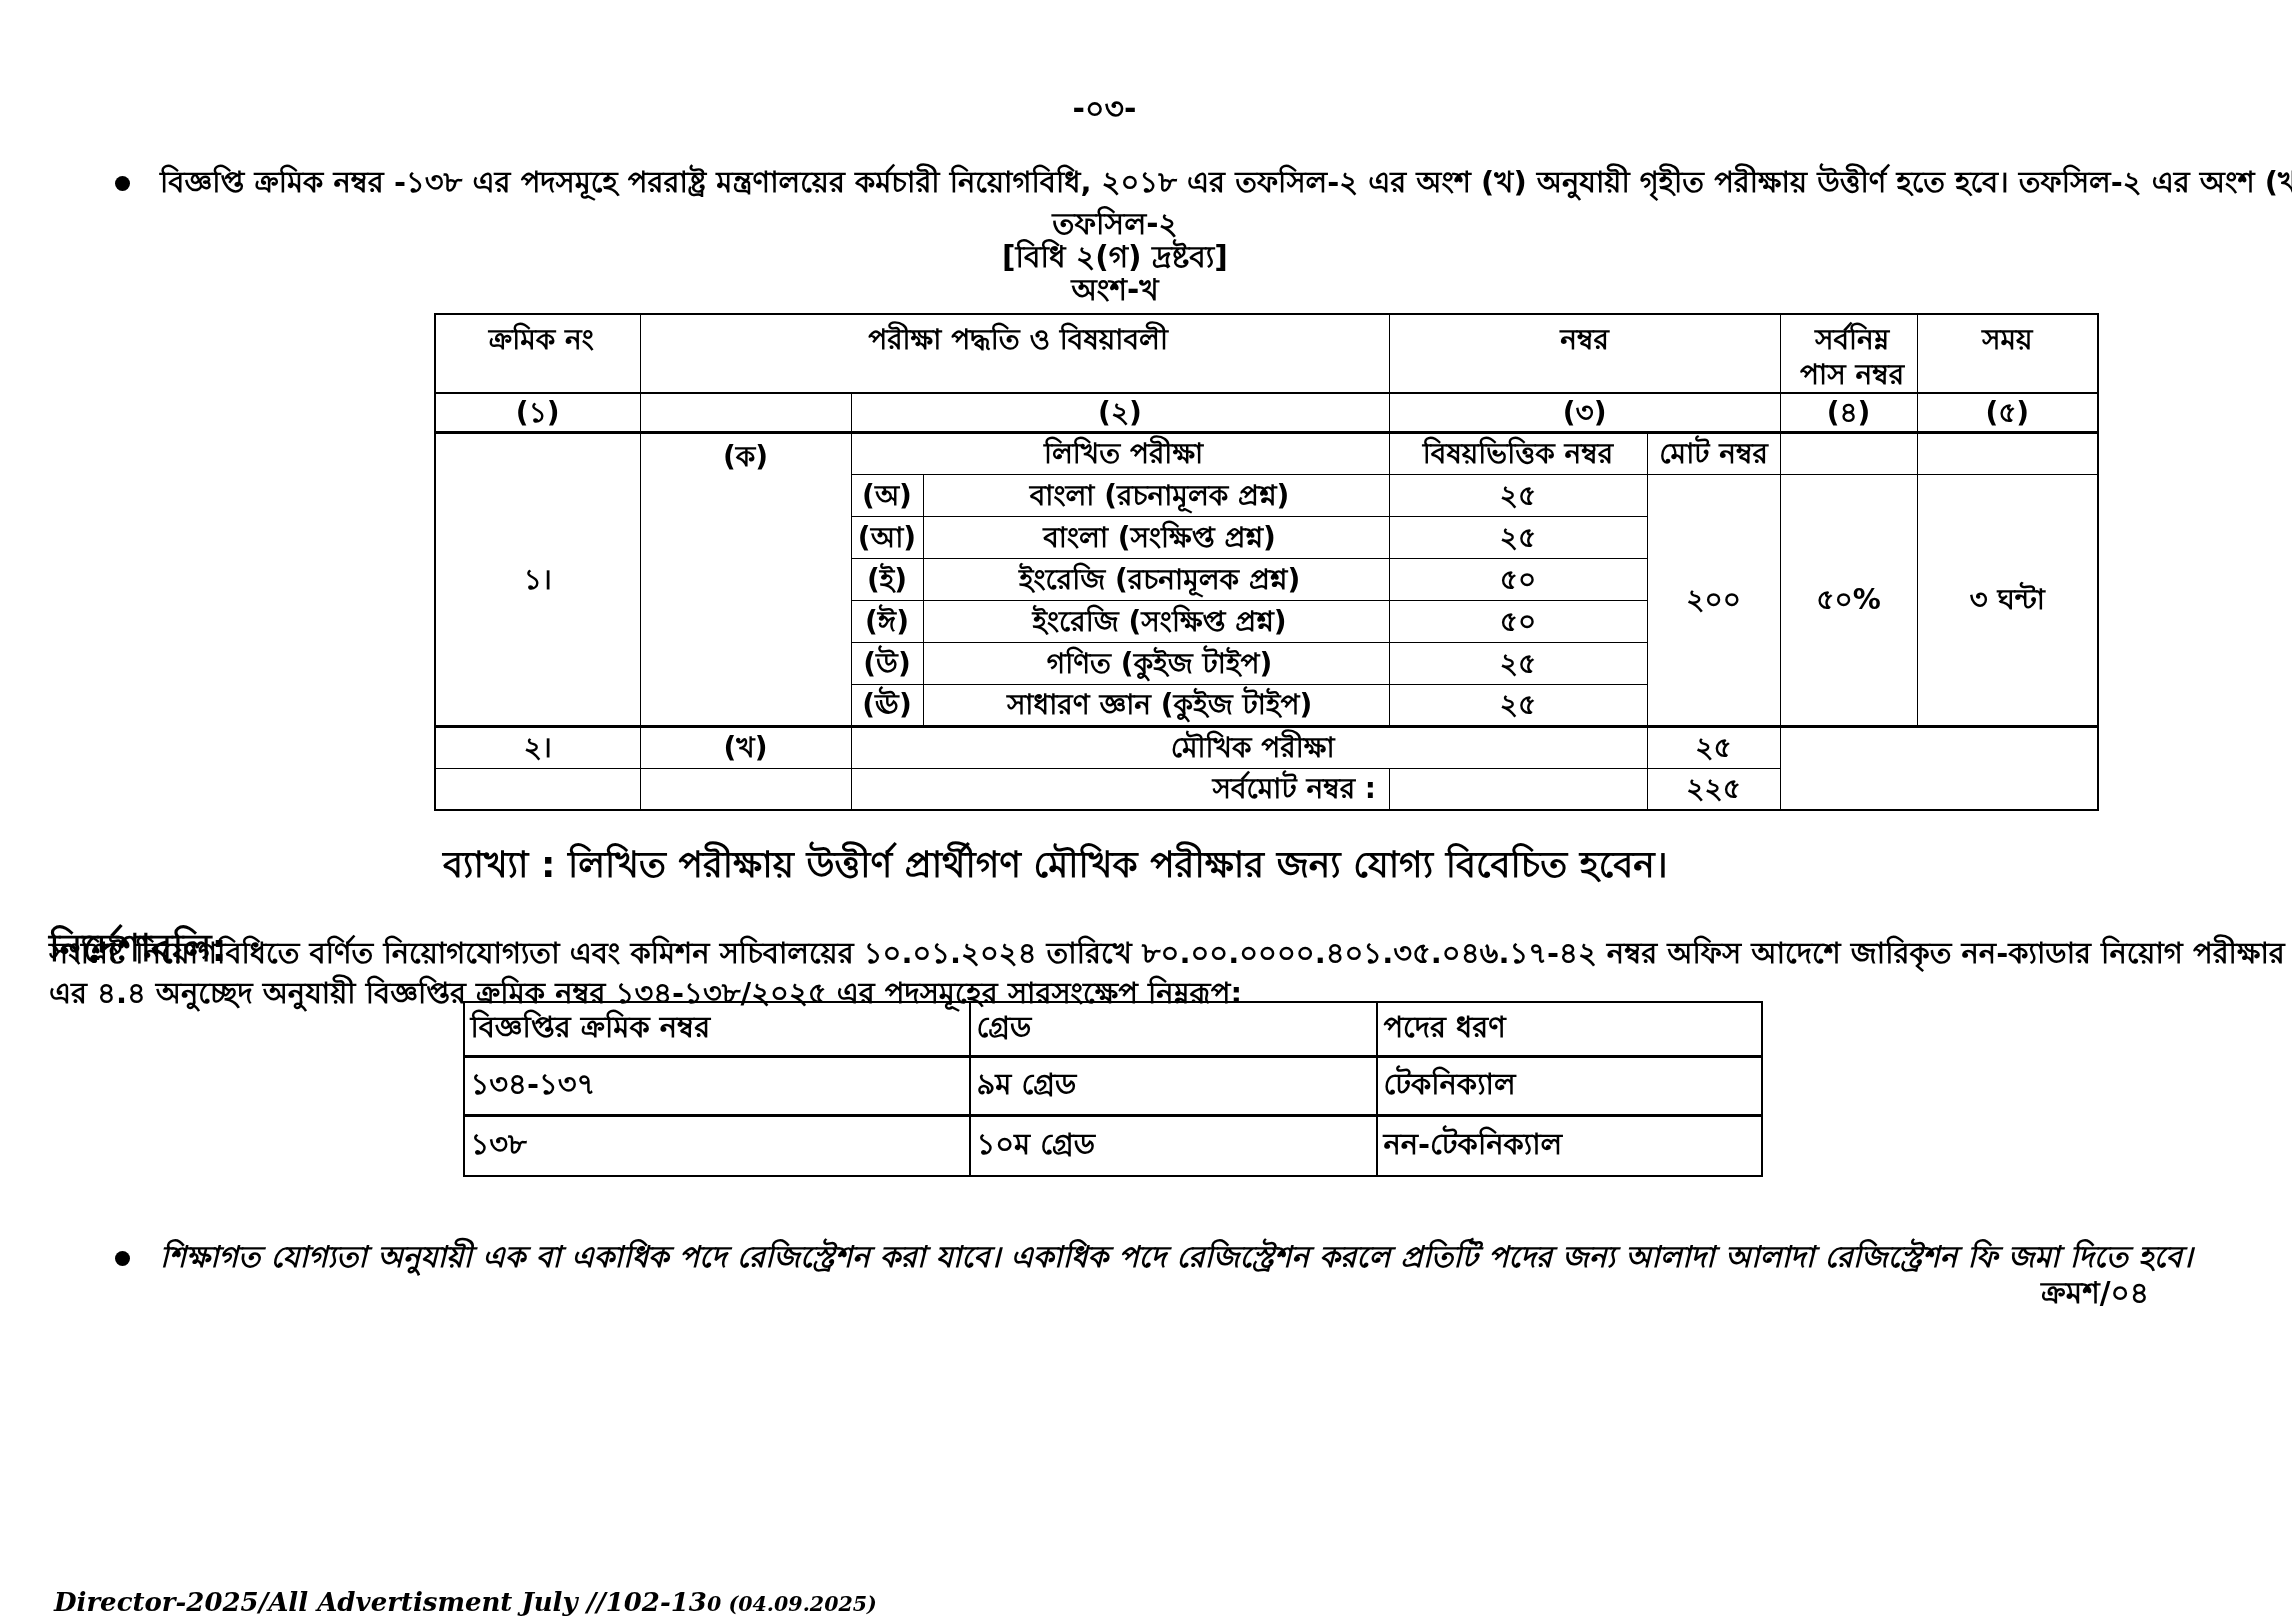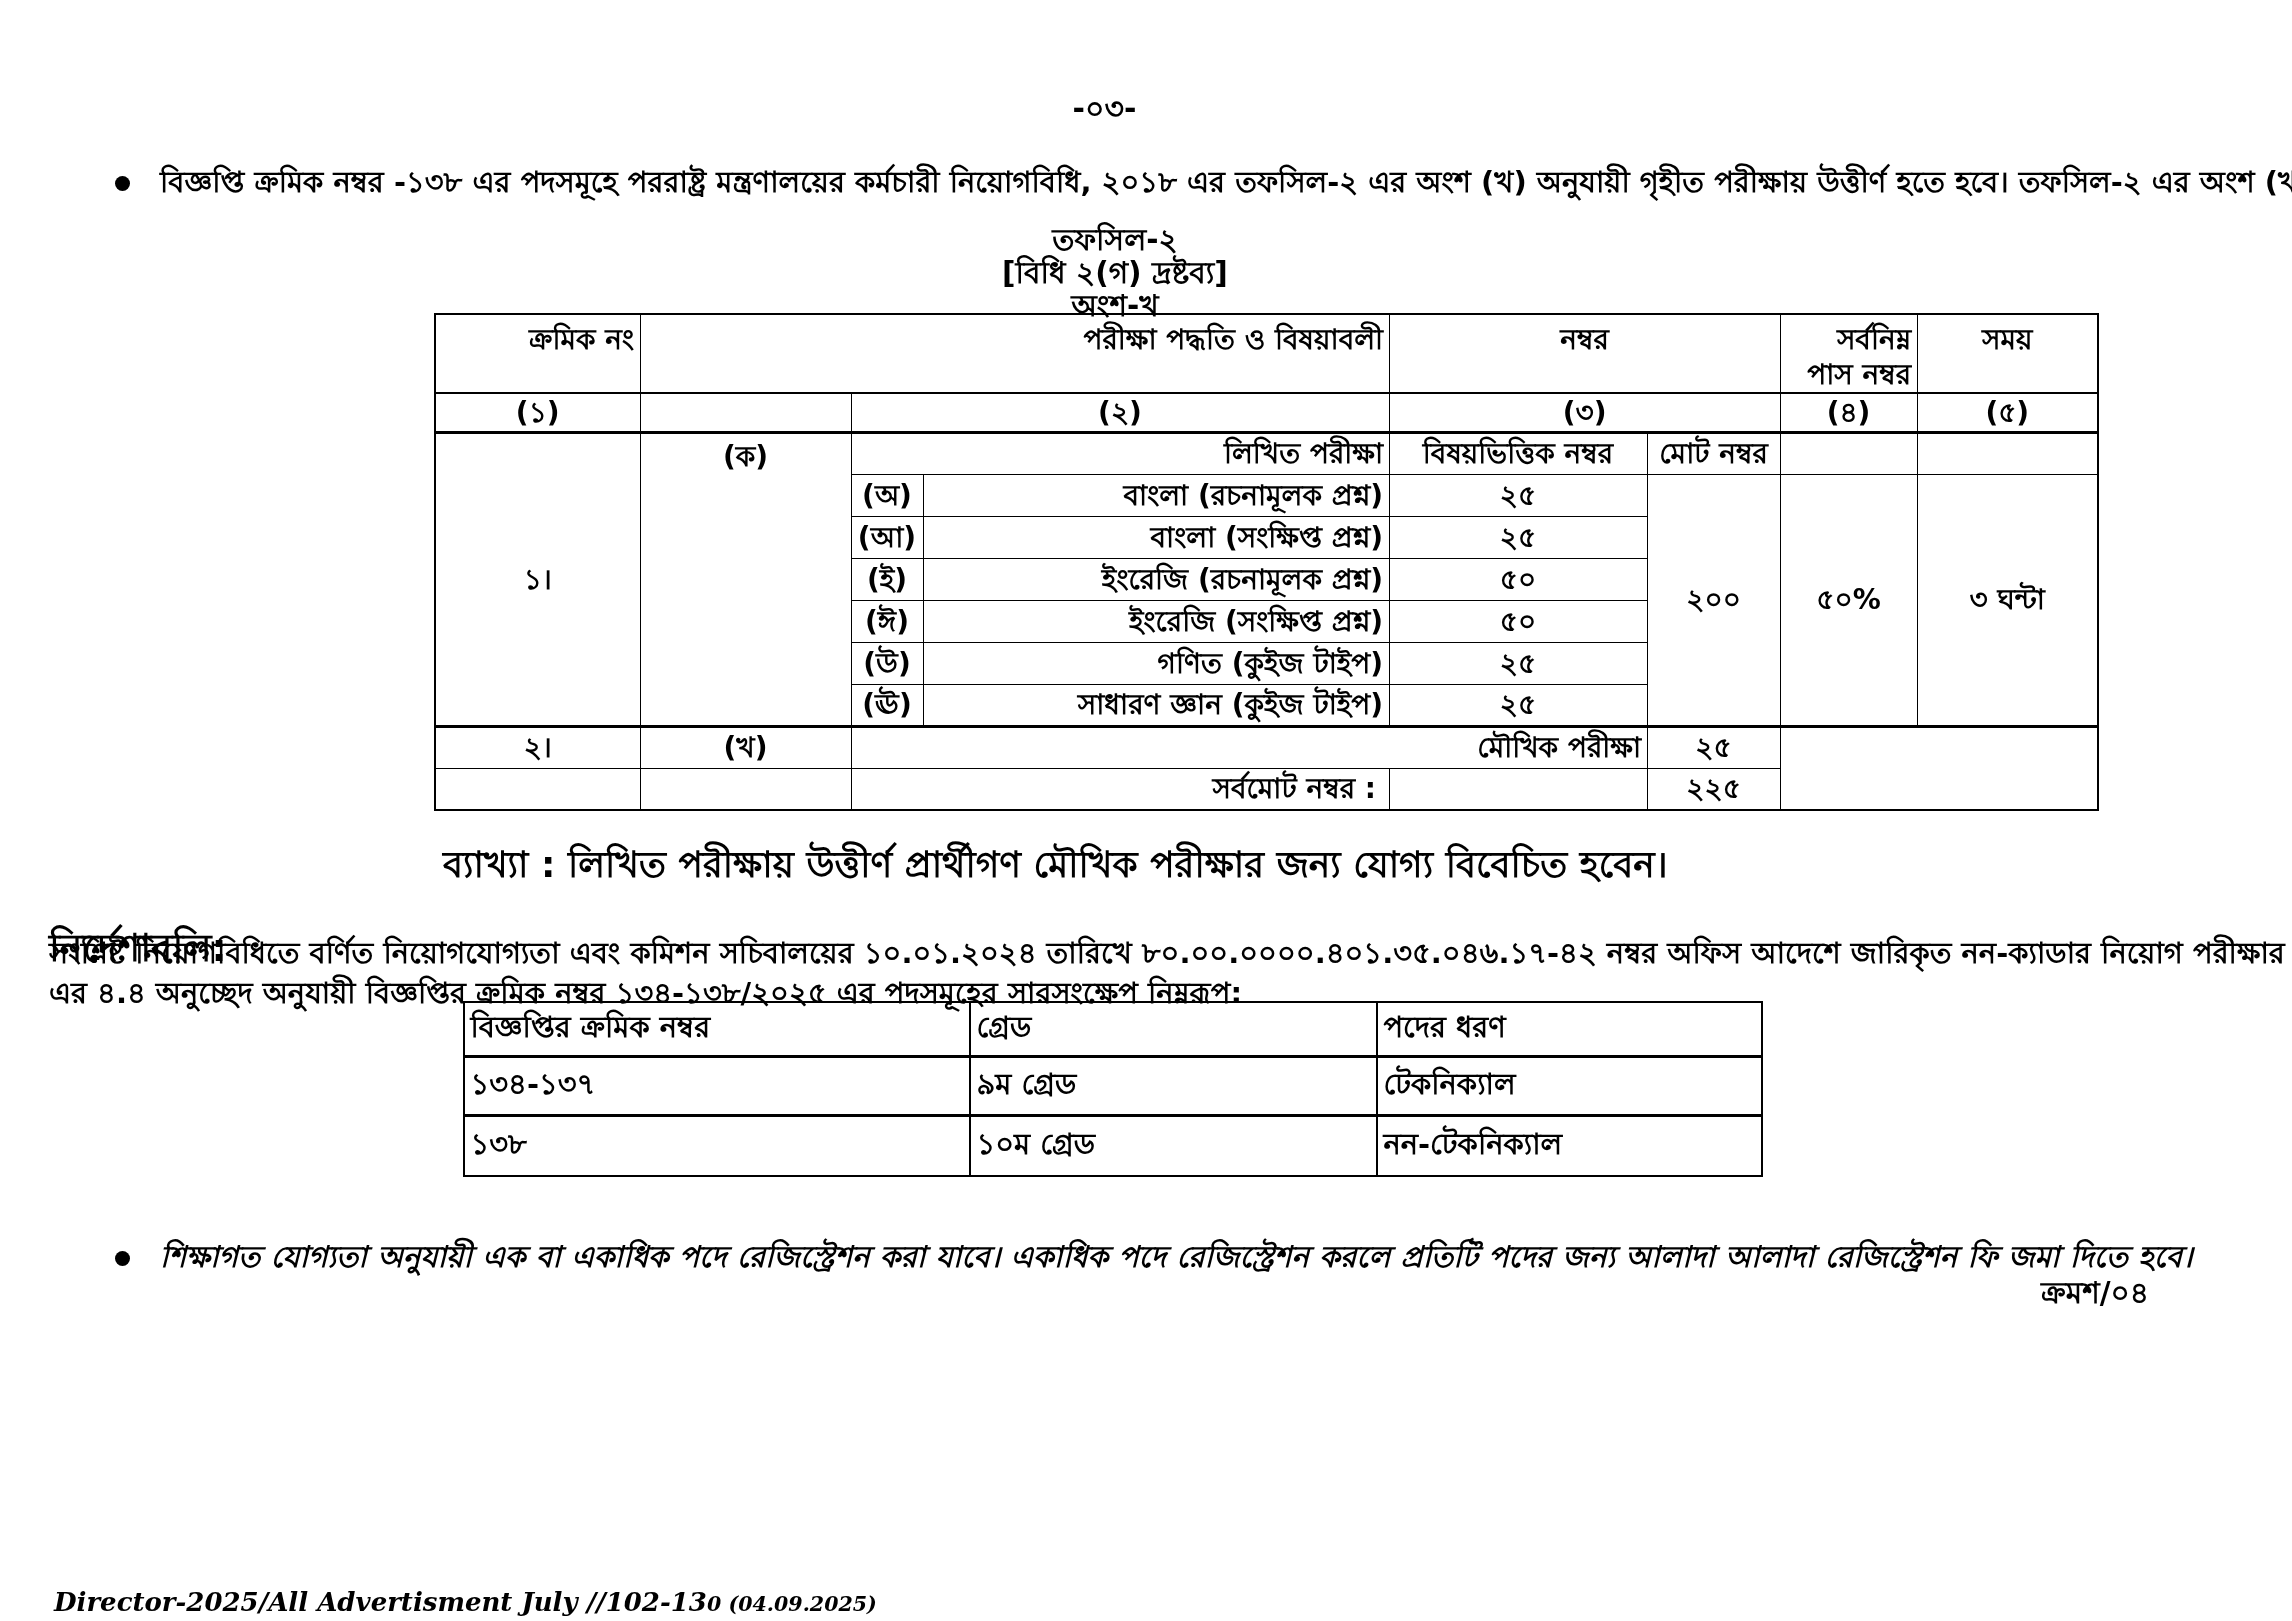--- a/index.html
+++ b/index.html
@@ -12,7 +12,7 @@
   }
   .abs{position:absolute;}
   .bn{font-size:29.6px;line-height:1.25;}
-  .center-block{left:0;width:2230px;text-align:center;margin-top:16px;}
+  .center-block{left:0;width:2230px;text-align:center;}
   .nowrap{white-space:nowrap;}
   .bullet-row{display:flex;align-items:flex-start;}
   .bullet-dot{

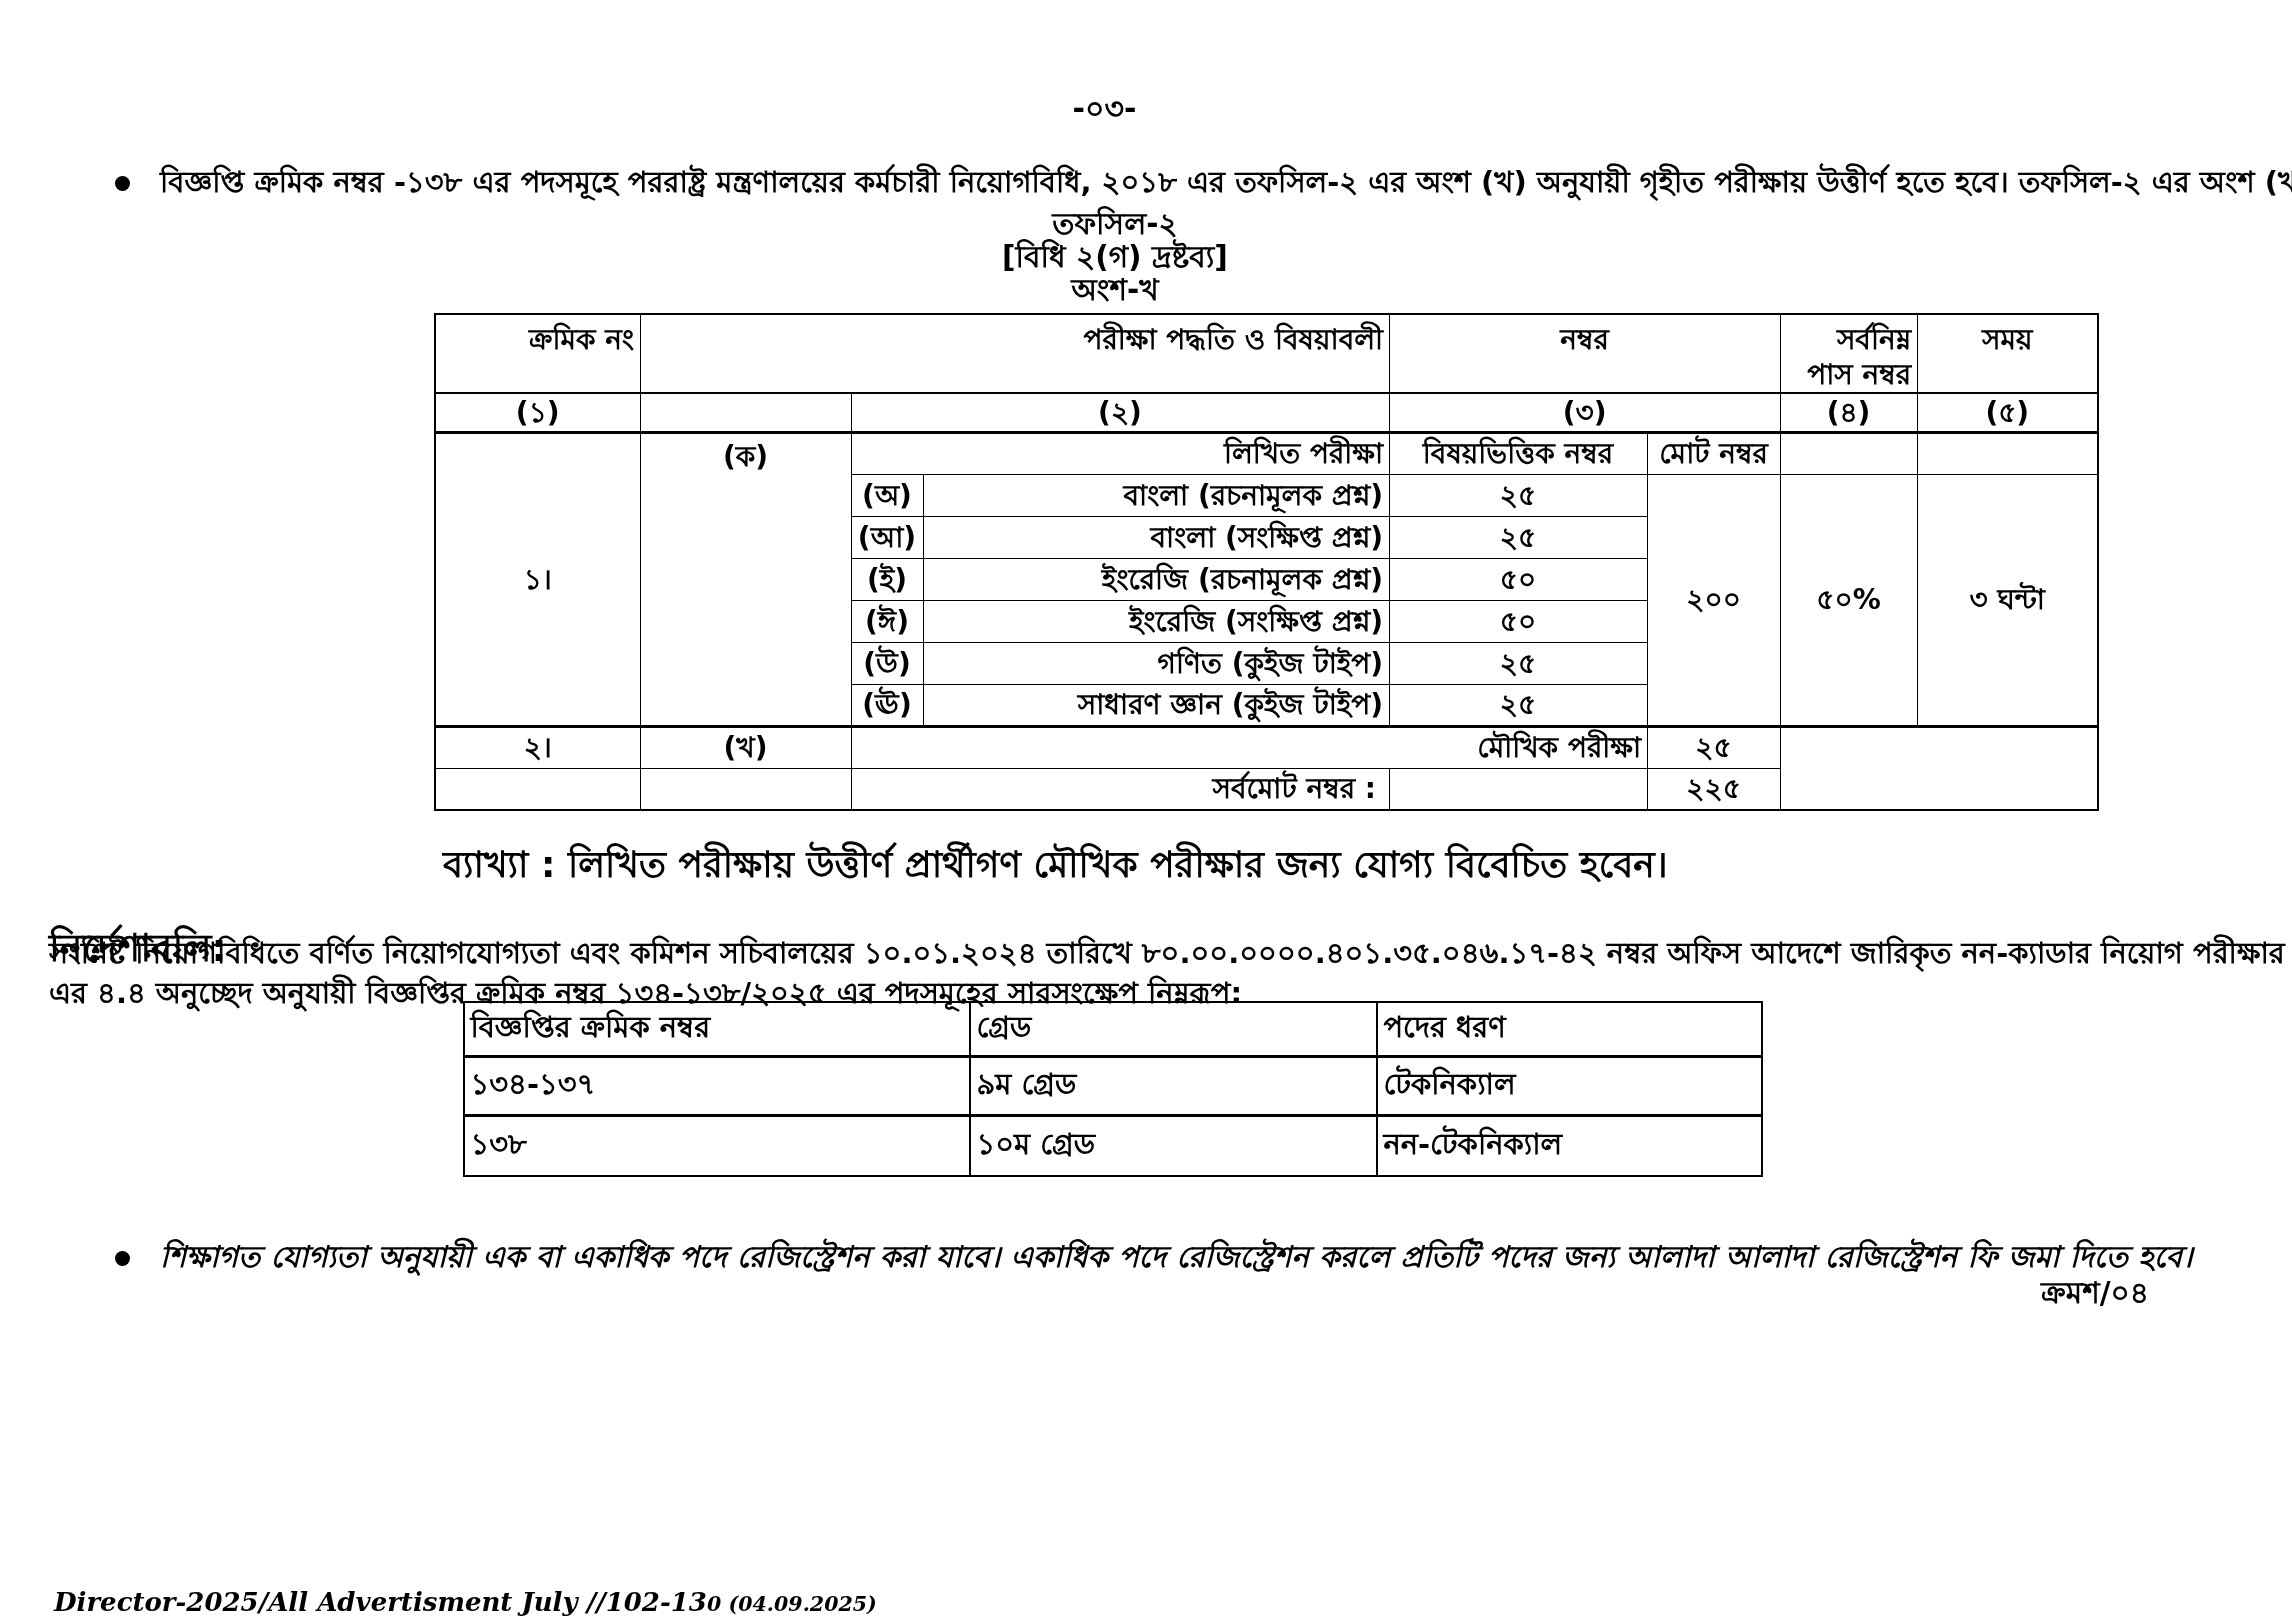--- a/index.html
+++ b/index.html
@@ -32,7 +32,7 @@
   #exam-table tr.hdr2 td{border-top:2.7px solid #000;border-bottom:3.6px solid #000;}
   #exam-table tr.viva-row td{border-top:3.6px solid #000;}
   .ta-c{text-align:center;}
-  .ta-l{text-align:right;padding-left:12.5px !important;}
+  .ta-l{text-align:center;padding-left:12.5px !important;}
   .ta-r{text-align:right;padding-right:12.5px !important;}
   .va-t{vertical-align:top !important;padding-top:5.4px !important;}
   

